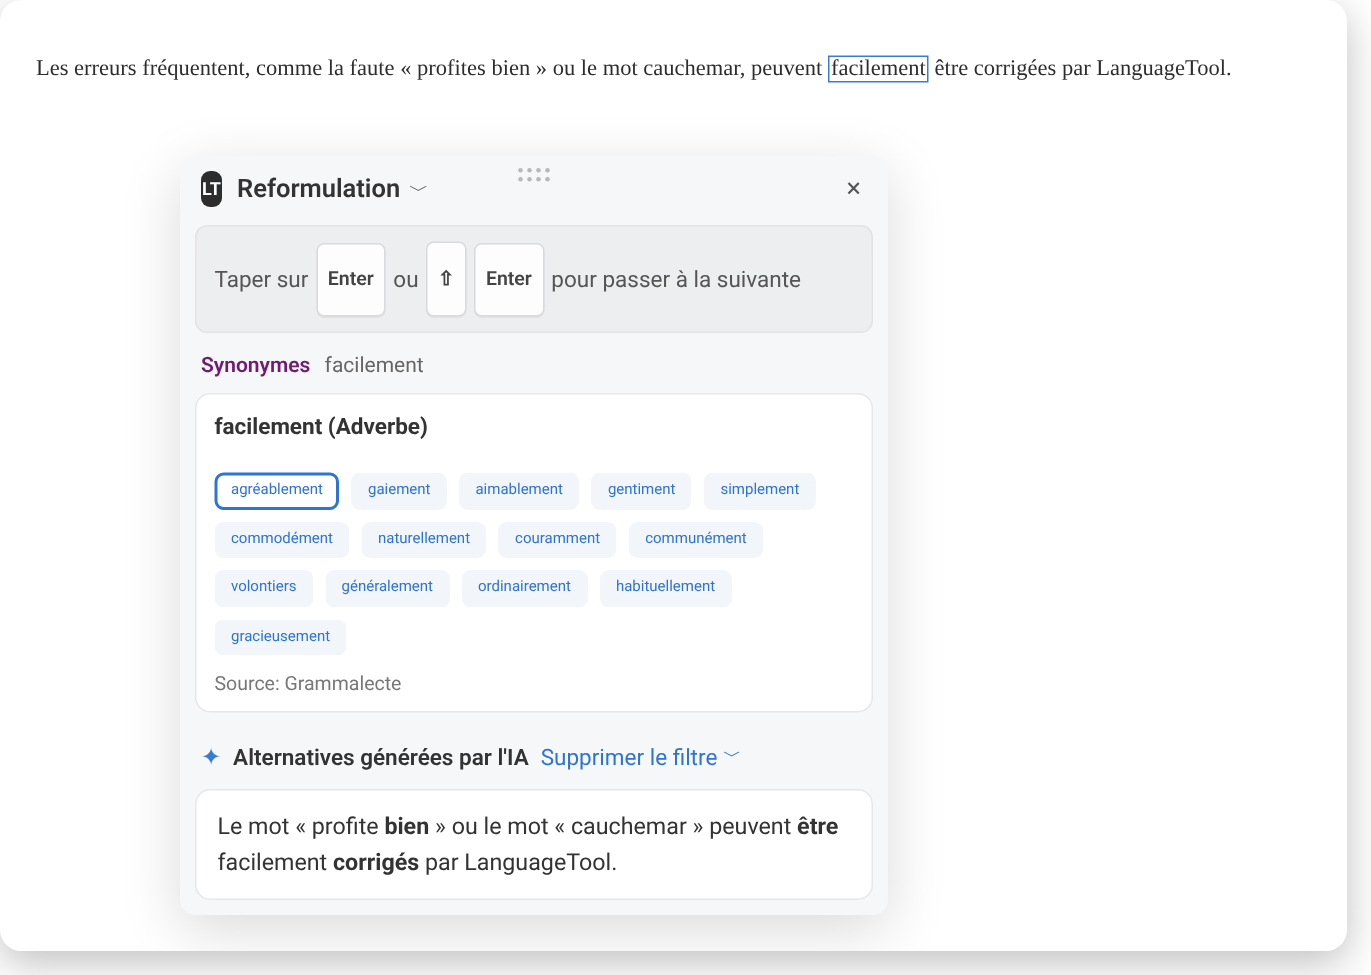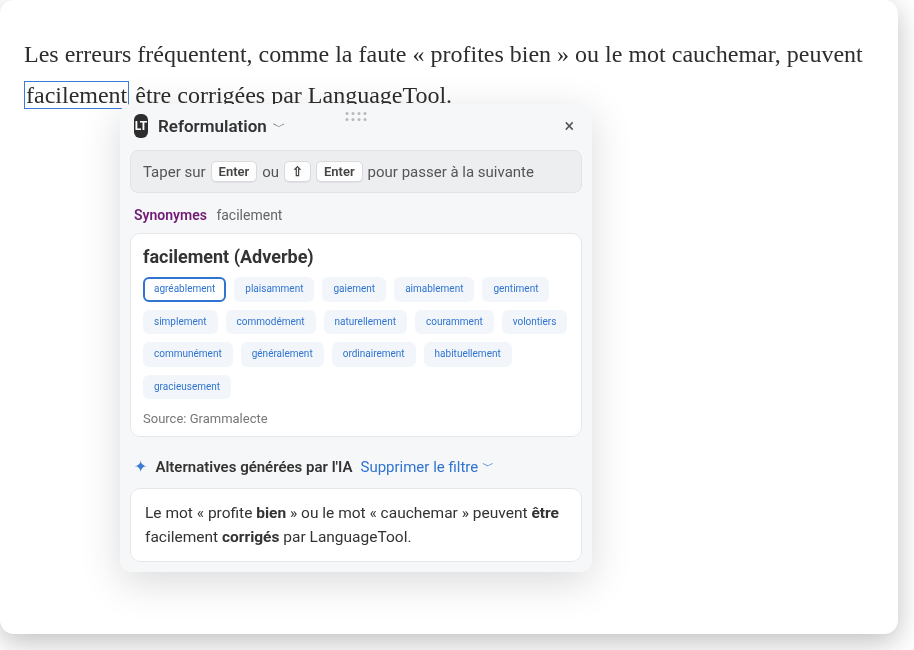--- a/index.html
+++ b/index.html
@@ -24,7 +24,7 @@
   }
   .doc-text {
     font-family: Georgia, "Times New Roman", serif;
-    font-size: 24px;
+    font-size: 15px;
     line-height: 1.7;
     color: #2d2d2d;
   }

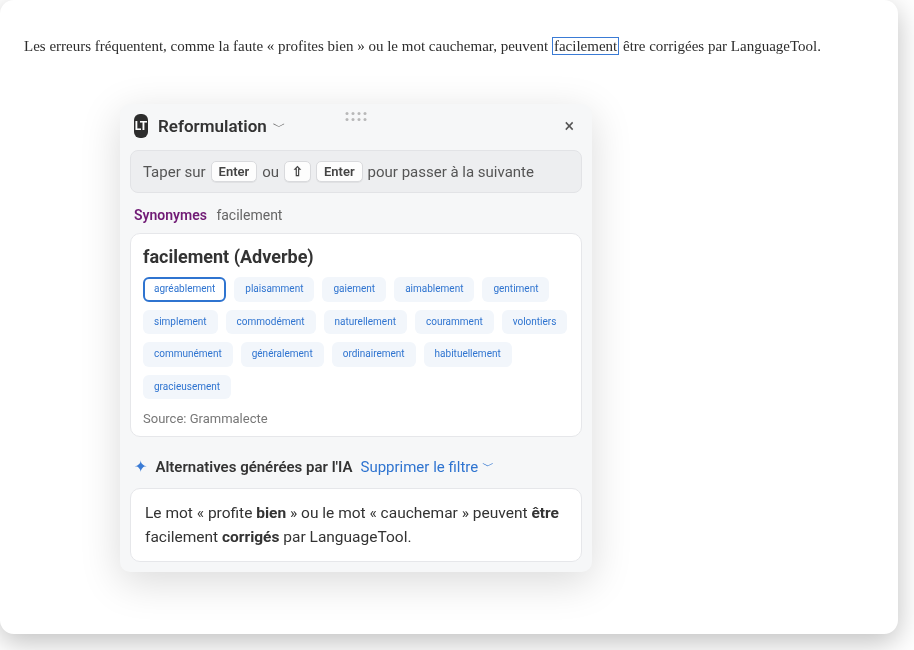--- a/index.html
+++ b/index.html
@@ -111,7 +111,7 @@
     background: #fdfdfd;
     border: 1px solid #d9dadd;
     border-radius: 5px;
-    padding: 2px 7px;
+    padding: 16px 7px;
     font-size: 13px;
     font-weight: 600;
     color: #444;

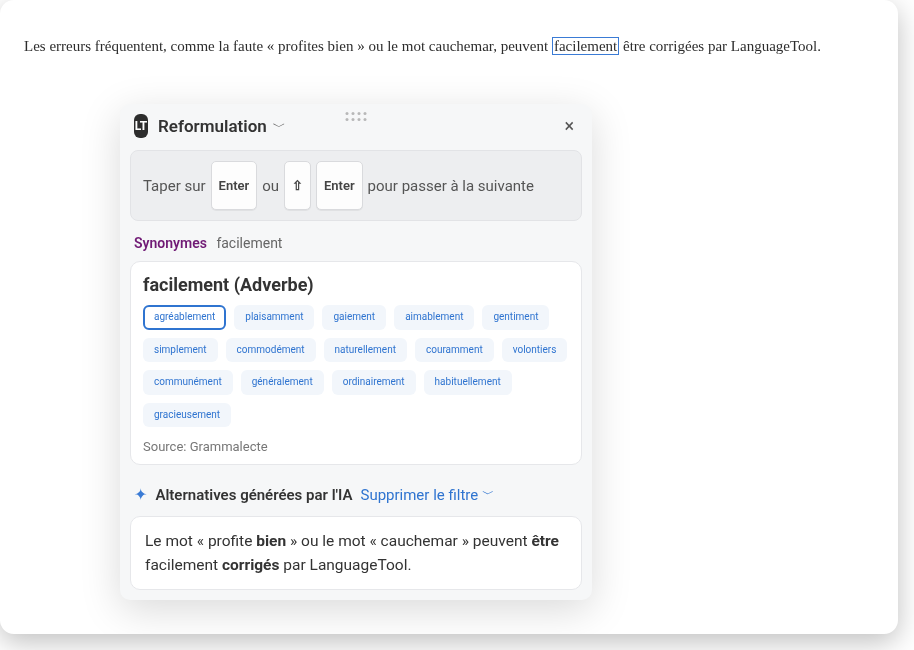--- a/index.html
+++ b/index.html
@@ -131,10 +131,10 @@
     padding: 12px 12px 10px 12px;
   }
   .syn-card-title {
-    font-size: 18px;
+    font-size: 15px;
     font-weight: 700;
     color: #333;
-    margin-bottom: 10px;
+    margin-bottom: 22px;
   }
   .syn-card-title .pos { font-weight: 700; }
   .chips {

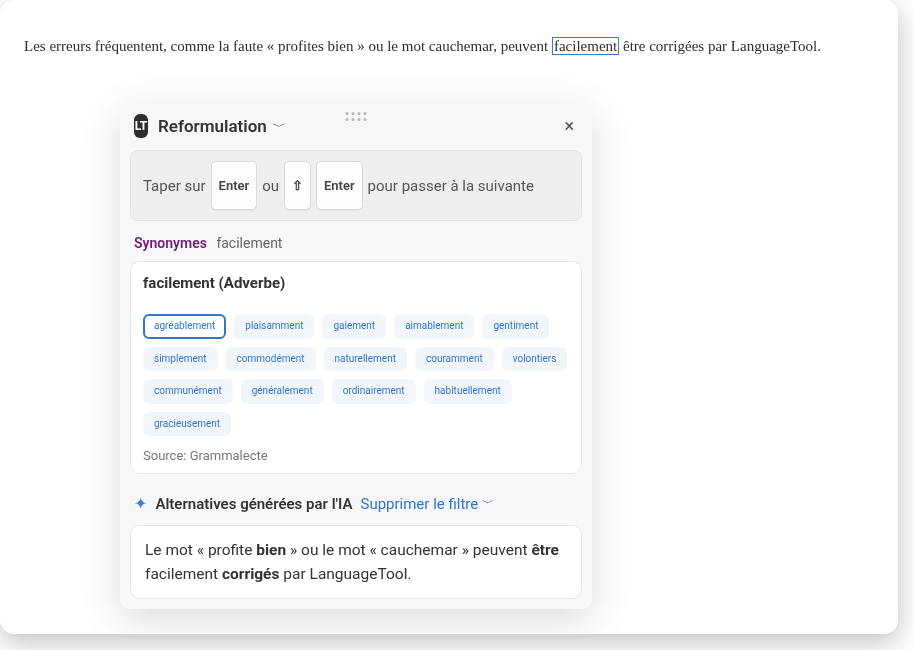--- a/index.html
+++ b/index.html
@@ -245,7 +245,6 @@
       </div>
       <div class="chips" id="chips">
           <span class="chip selected">agréablement</span>
-          <span class="chip">plaisamment</span>
           <span class="chip">gaiement</span>
           <span class="chip">aimablement</span>
           <span class="chip">gentiment</span>

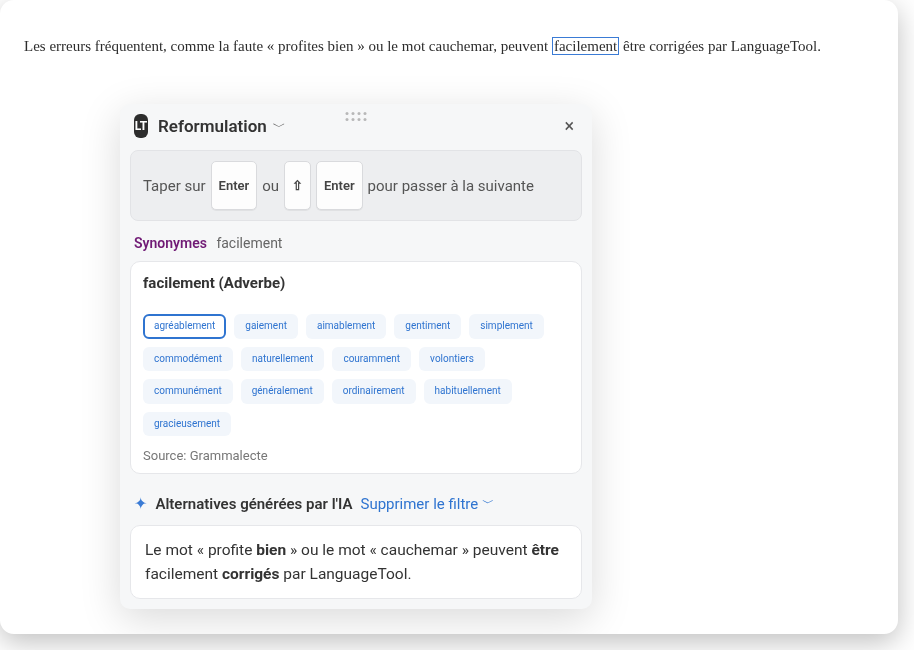--- a/index.html
+++ b/index.html
@@ -252,8 +252,8 @@
           <span class="chip">commodément</span>
           <span class="chip">naturellement</span>
           <span class="chip">couramment</span>
+          <span class="chip">communément</span>
           <span class="chip">volontiers</span>
-          <span class="chip">communément</span>
           <span class="chip">généralement</span>
           <span class="chip">ordinairement</span>
           <span class="chip">habituellement</span>

